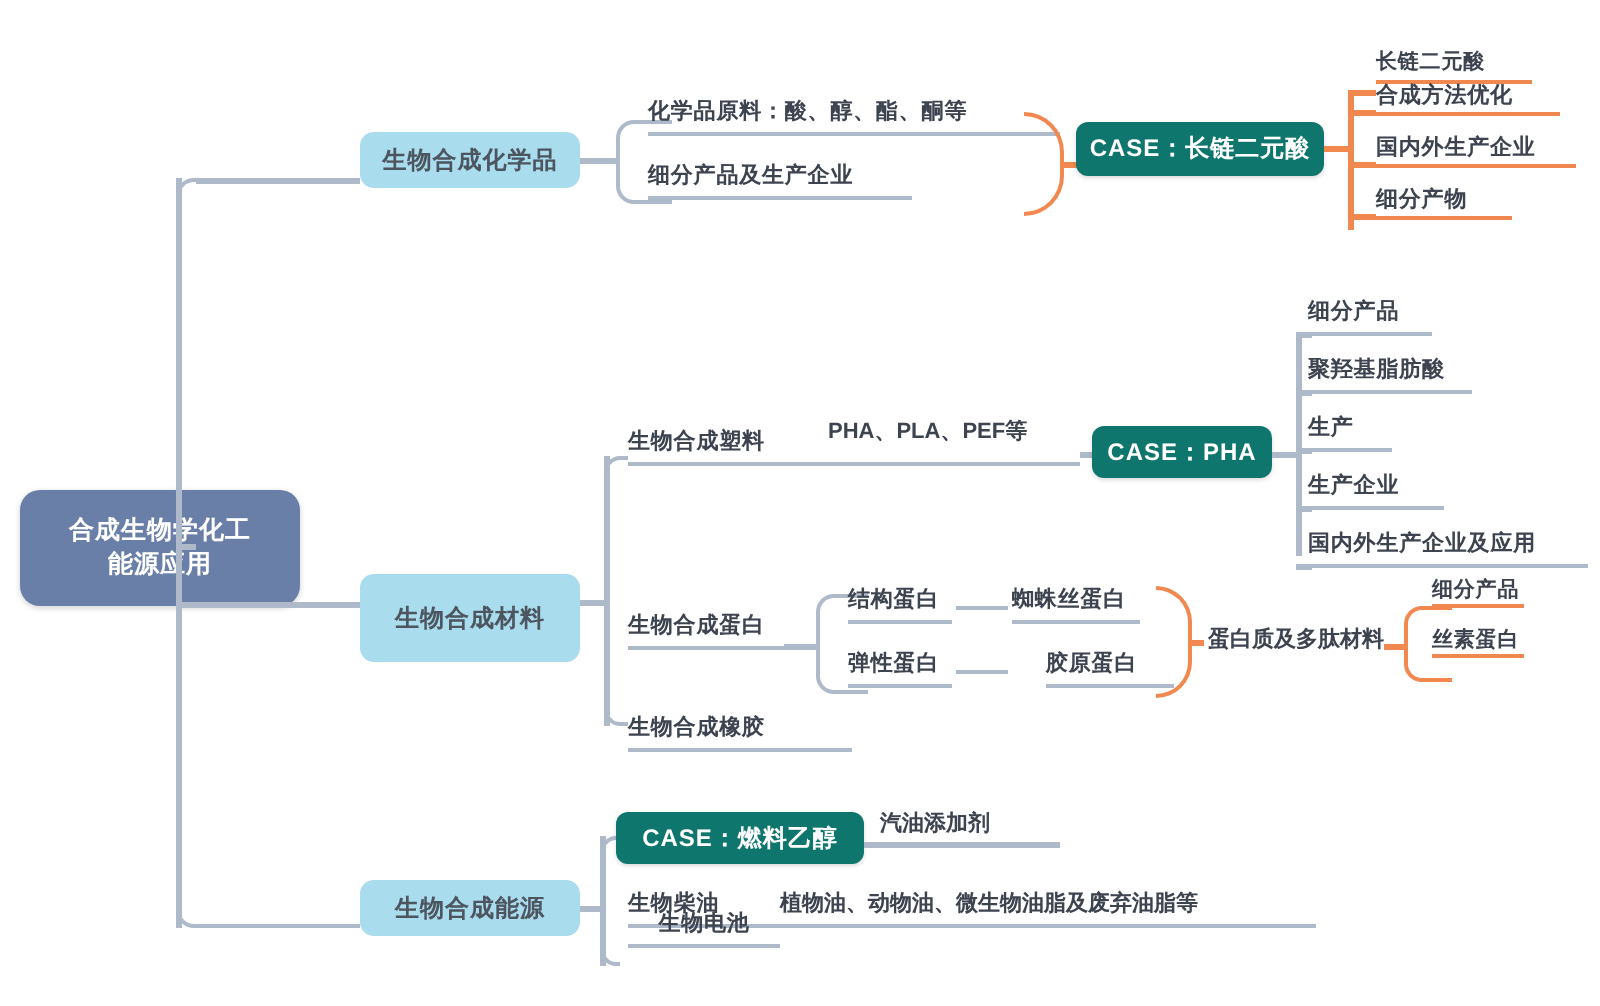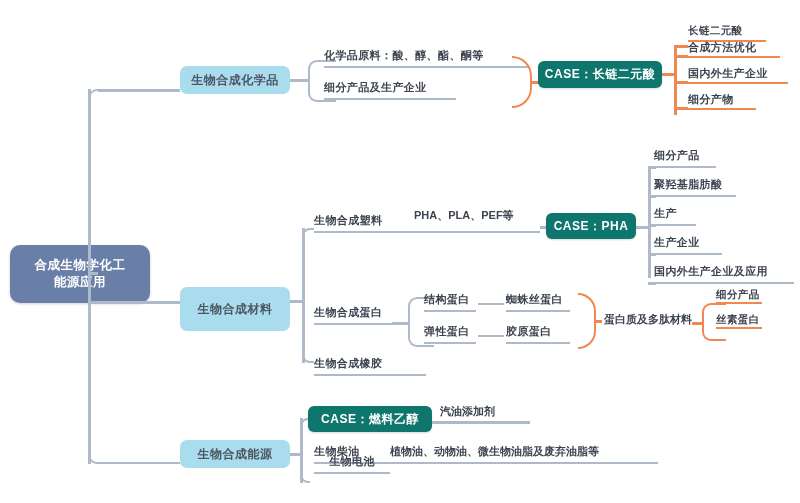--- a/index.html
+++ b/index.html
@@ -197,7 +197,7 @@
     <span>弹性蛋白</span>
   </div>
   <div class="abs ln hline" style="left:478px;top:335px;width:26px;height:2px;"></div>
-  <div class="abs leaf" style="left:506px;top:326px;width:64px;height:18px;">
+  <div class="abs leaf" style="left:523px;top:326px;width:64px;height:18px;">
     <span>胶原蛋白</span>
   </div>
 

